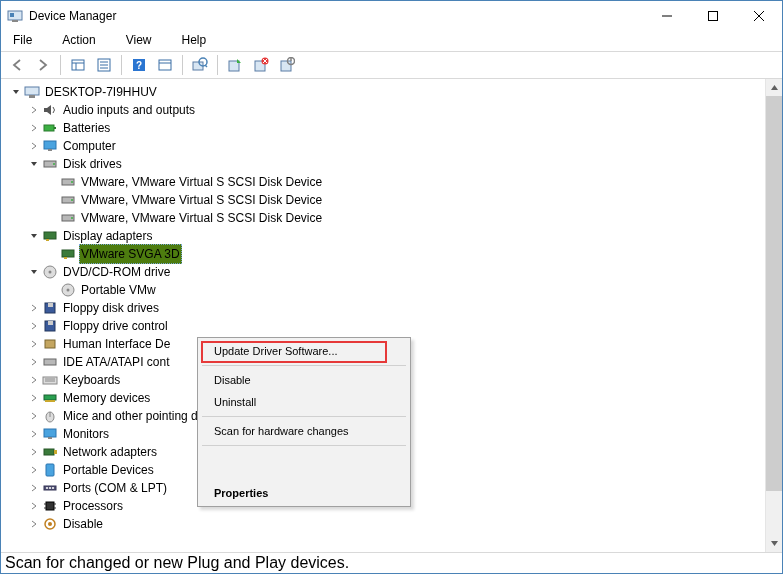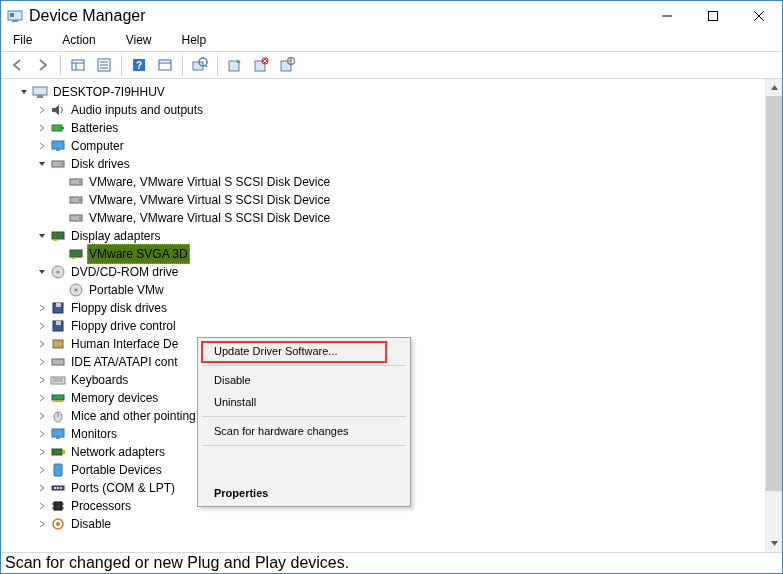--- a/index.html
+++ b/index.html
@@ -8,7 +8,7 @@
   
   .titlebar { height: 30px; display: flex; align-items: center; padding: 0 0 0 6px; background: #fff; }
   .titlebar .appicon { width: 16px; height: 16px; margin-right: 6px; display: flex; align-items: center; justify-content: center; }
-  .titlebar .title { flex: 0 0 auto; font-size: 16px; }
+  .titlebar .title { flex: 0 0 auto; font-size: 12px; }
   .titlebar .spacer { flex: 1; }
   .winbtns { display: flex; height: 100%; }
   .winbtn { width: 46px; height: 30px; display: flex; align-items: center; justify-content: center; }

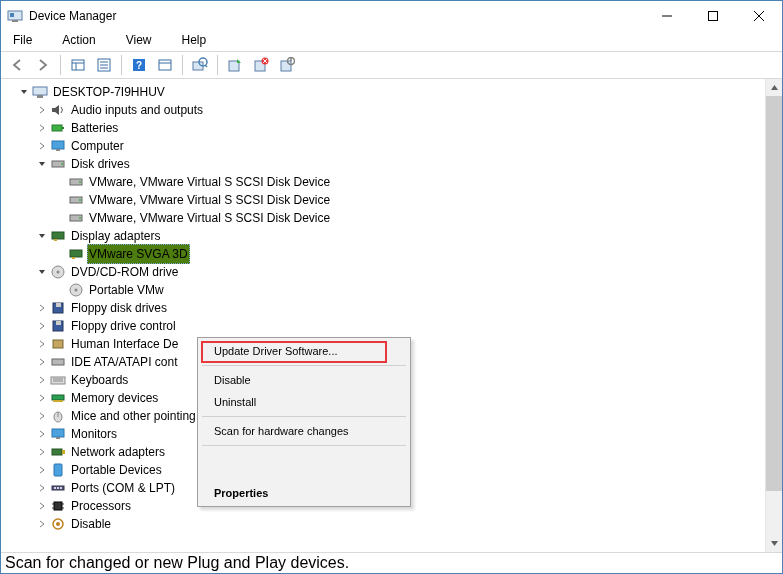--- a/index.html
+++ b/index.html
@@ -21,7 +21,7 @@
   .tsep { width: 0; height: 20px; border-left: 1px solid #ccc; margin: 0 3px; }
   
   .client { flex: 1; display: flex; position: relative; border-bottom: 1px solid #d9d9d9; }
-  .tree { flex: 1; overflow: hidden; padding: 4px 0 0 2px; background:#fff;margin-left:8px;}
+  .tree { flex: 1; overflow: hidden; padding: 4px 0 0 2px; background:#fff;}
   .node { display: flex; align-items: center; height: 18px; line-height: 18px; white-space: nowrap; }
   .node .arrow { width: 14px; height: 14px; display:flex; align-items:center; justify-content:center; flex:0 0 14px; }
   .node .devicon { width: 16px; height: 16px; margin: 0 3px 0 1px; display:flex; align-items:center; justify-content:center; flex:0 0 16px; }

